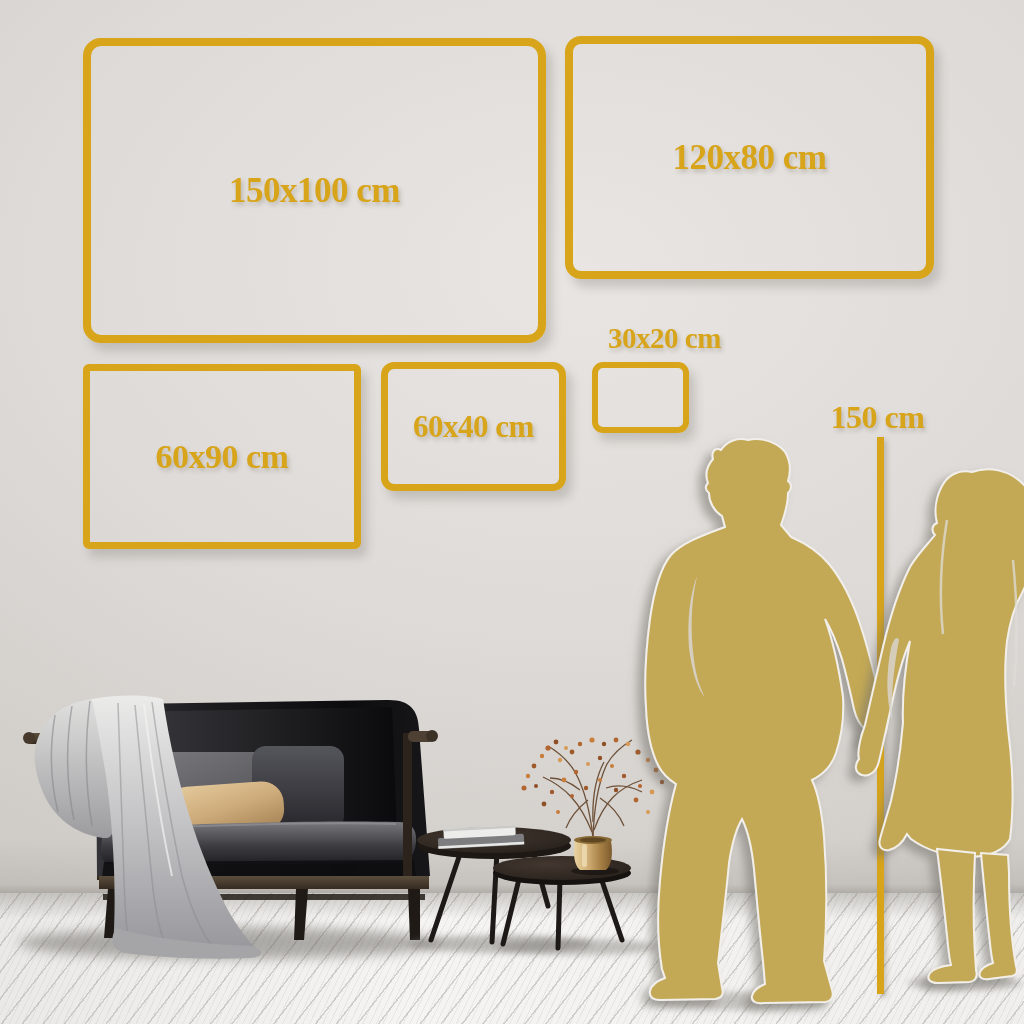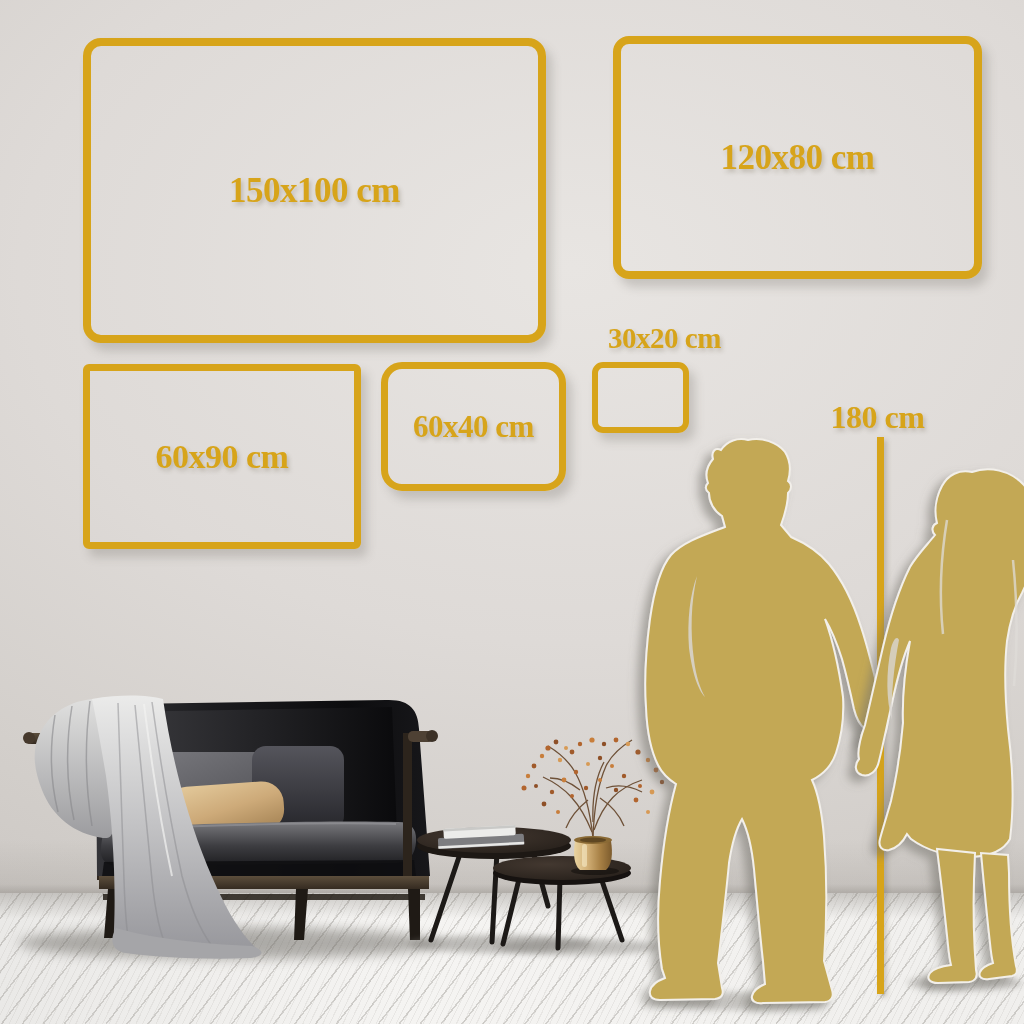--- a/index.html
+++ b/index.html
@@ -38,7 +38,7 @@
   }
   .f1{left:83px;top:38px;width:463px;height:305px;}
   .f1 .sz{font-size:35px;}
-  .f2{left:565px;top:36px;width:369px;height:243px;border-radius:16px;margin-left:48px;}
+  .f2{left:565px;top:36px;width:369px;height:243px;border-radius:16px;}
   .f2 .sz{font-size:35px;}
   .f3{left:83px;top:364px;width:278px;height:185px;border-width:7px;border-radius:6px;}
   .f3 .sz{font-size:34px;}

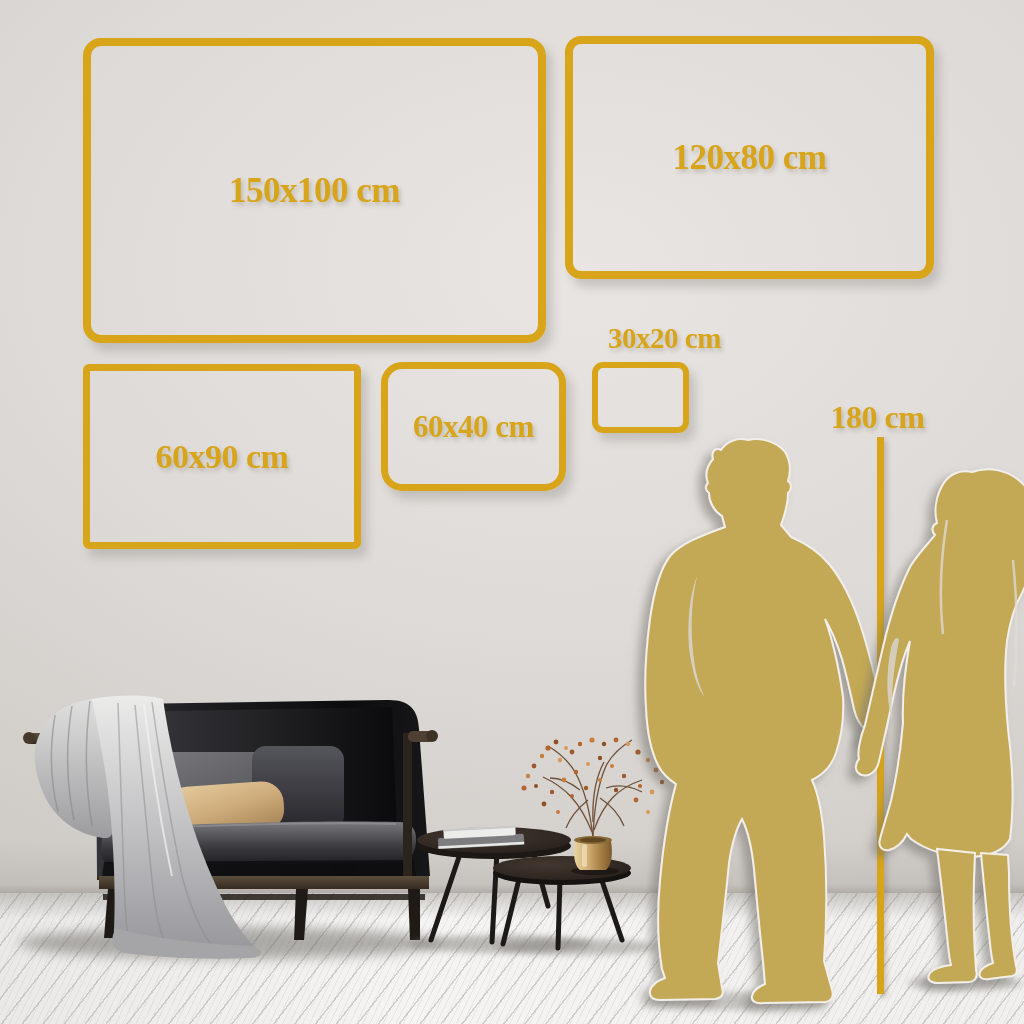--- a/index.html
+++ b/index.html
@@ -42,7 +42,7 @@
   .f2 .sz{font-size:35px;}
   .f3{left:83px;top:364px;width:278px;height:185px;border-width:7px;border-radius:6px;}
   .f3 .sz{font-size:34px;}
-  .f4{left:381px;top:362px;width:185px;height:129px;border-width:7px;border-radius:21px;justify-content:center;}
+  .f4{left:381px;top:362px;width:185px;height:129px;border-width:7px;border-radius:13px;justify-content:center;}
   .f4 .sz{font-size:31px;}
   .f5{left:592px;top:362px;width:97px;height:71px;border-width:6px;border-radius:11px;}
   .lbl{

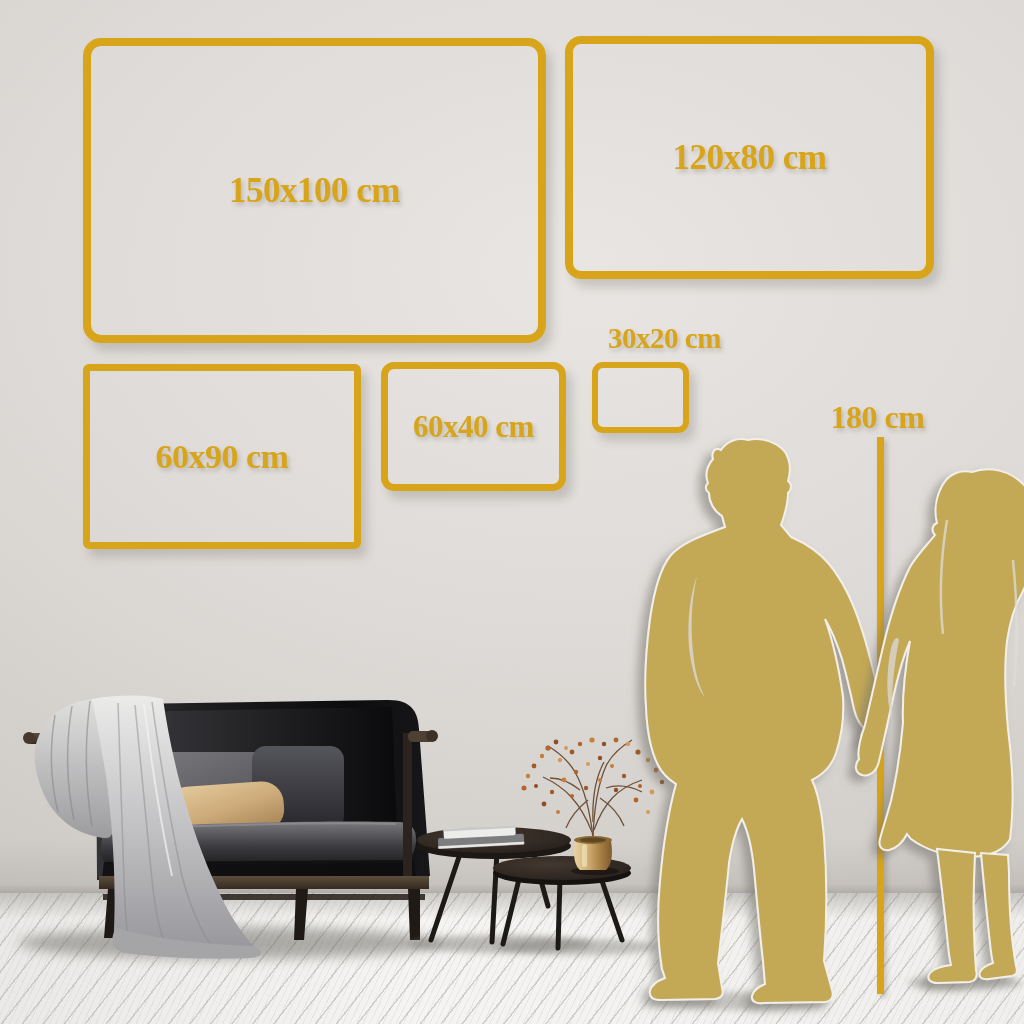--- a/index.html
+++ b/index.html
@@ -79,7 +79,7 @@
   <div class="frame f5"></div>
   <div class="lbl l5">30x20 cm</div>
 
-  <div class="lbl l180">180 cm</div>
+  <div class="lbl l180">150 cm</div>
   <div class="vline"></div>
 
   <svg class="art" width="1024" height="1024" viewBox="0 0 1024 1024">

